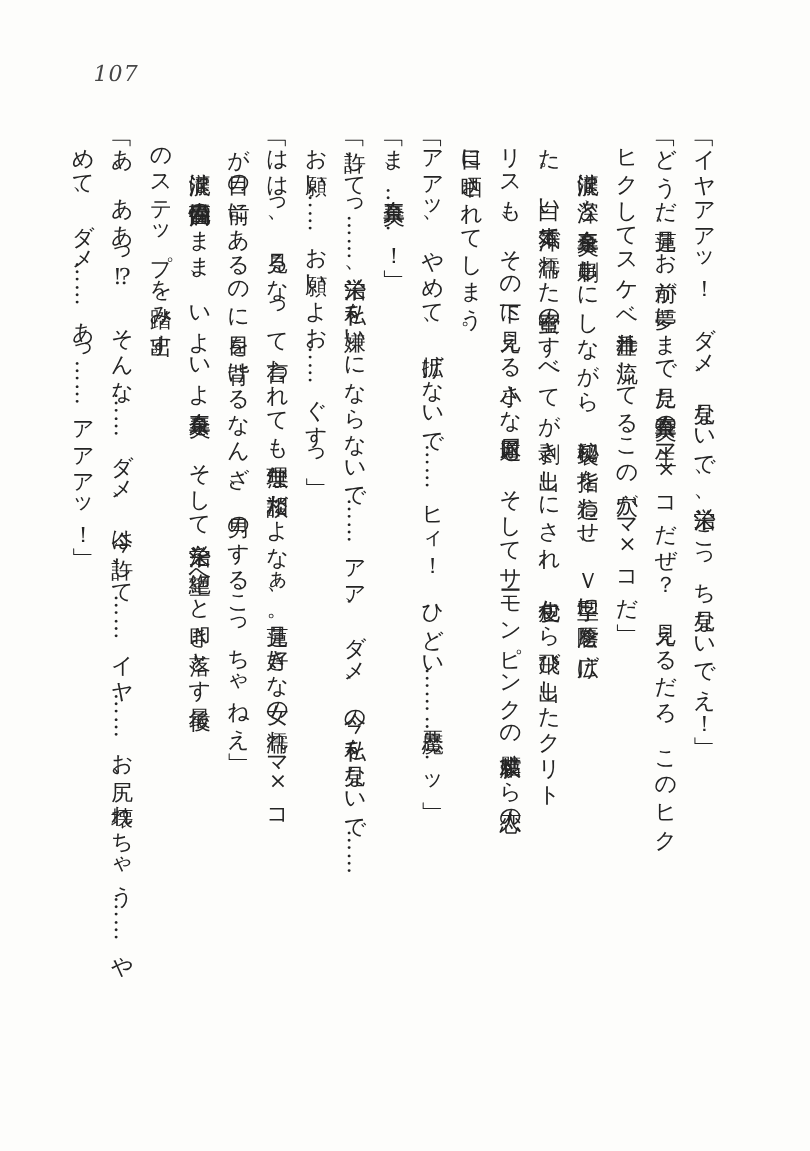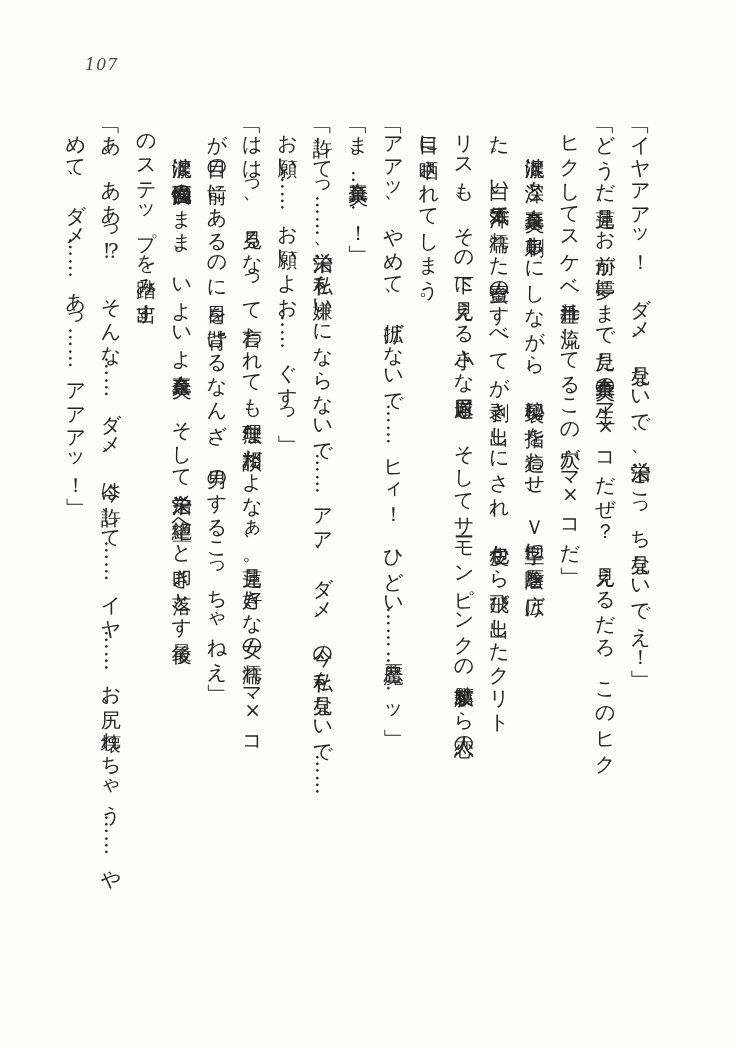--- a/index.html
+++ b/index.html
@@ -21,7 +21,7 @@
     position: absolute;
     top: 55px;
     left: 85px;
-    font-size: 16px;
+    font-size: 20px;
     font-style: italic;
     color: #474747;
     letter-spacing: 1px;

